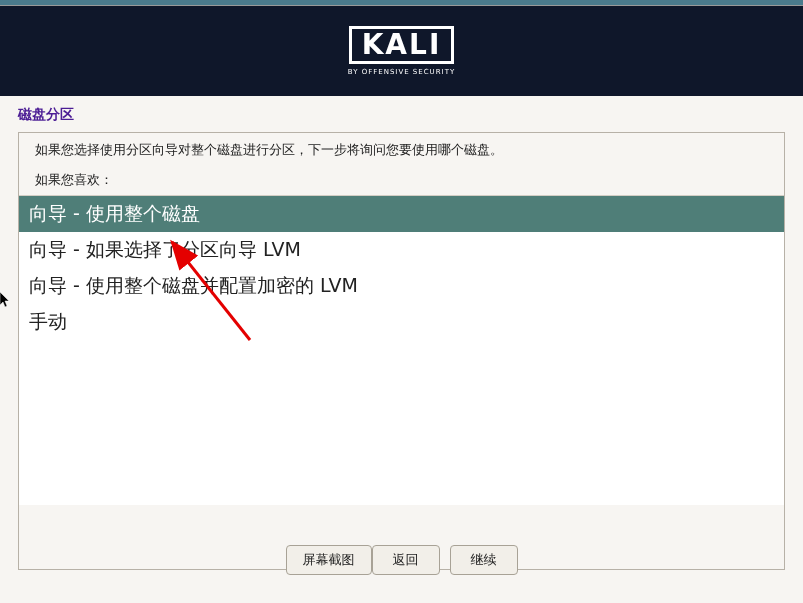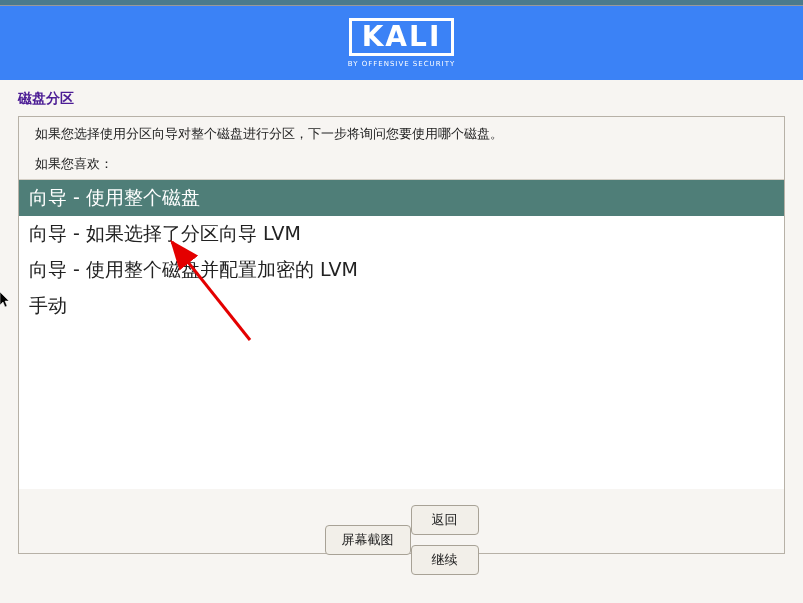--- a/index.html
+++ b/index.html
@@ -18,8 +18,8 @@
       border-bottom: 1px solid #999;
     }
     .header {
-      height: 74px;
-      background: #3b82f6;
+      height: 90px;
+      background: #0f172a;
       display: flex;
       align-items: center;
       justify-content: center;

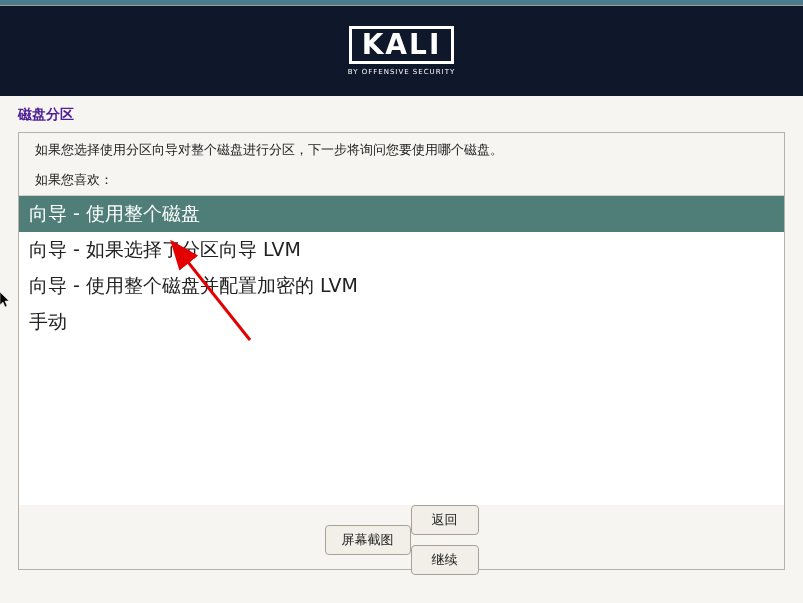--- a/index.html
+++ b/index.html
@@ -109,7 +109,7 @@
       min-width: 68px;
       text-align: center;
     }
-    .right-buttons { display: flex; gap: 10px; flex-direction: column; }
+    .right-buttons { display: flex; gap: 10px; }
     .arrow-svg {
       position: absolute;
       top: 230px;

